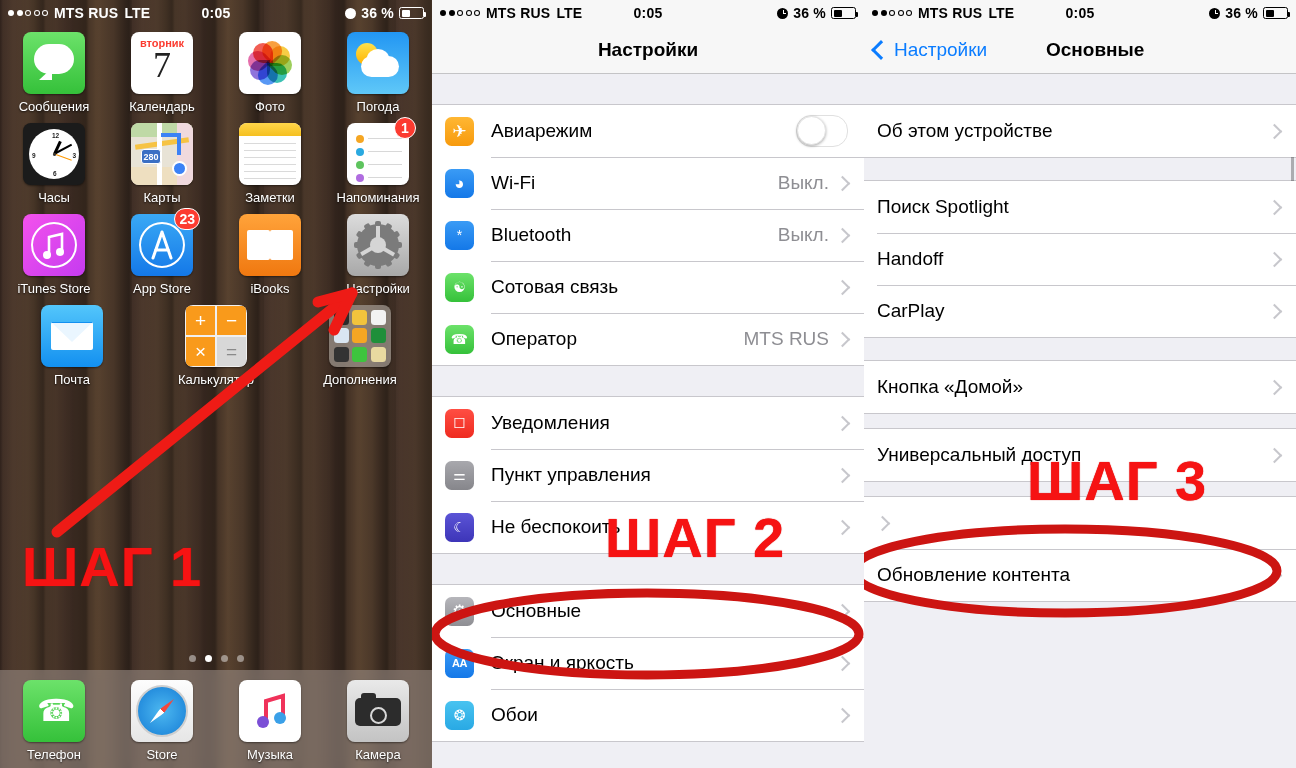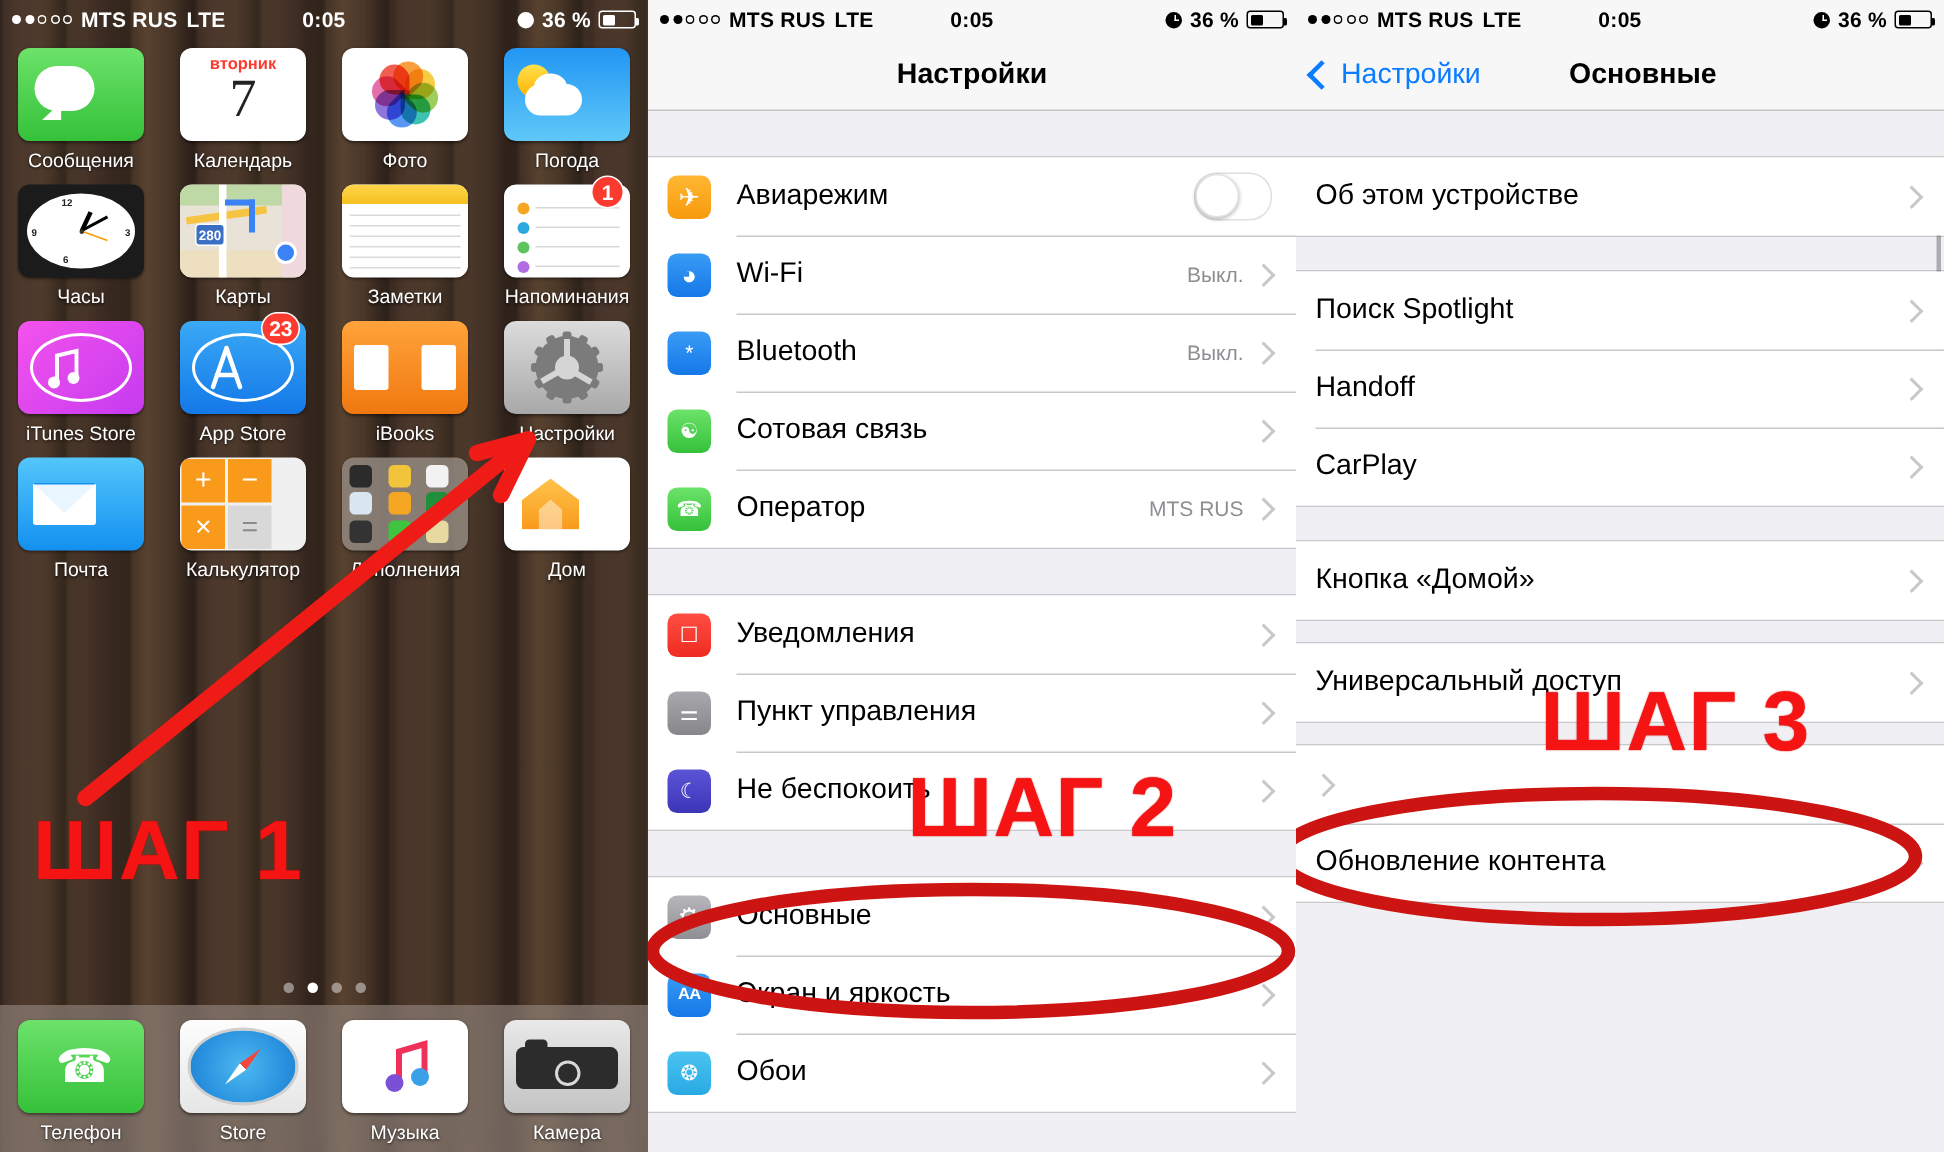--- a/index.html
+++ b/index.html
@@ -45,7 +45,7 @@
   .grid{flex:1;display:flex;flex-direction:column;justify-content:flex-start;padding-top:6px;}
   .row{display:flex;justify-content:space-around;margin-bottom:9px;}
   .app{width:100px;display:flex;flex-direction:column;align-items:center;position:relative;}
-  .ic{width:84px;height:62px;border-radius:8px;position:relative;overflow:hidden;
+  .ic{width:62px;height:62px;border-radius:8px;position:relative;overflow:hidden;
       box-shadow:0 1px 2px rgba(0,0,0,.45);}
   .lbl{margin-top:5px;font-size:13px;color:#fff;text-shadow:0 1px 2px rgba(0,0,0,.75);white-space:nowrap;}
   .badge{position:absolute;top:-6px;right:12px;min-width:22px;height:22px;border-radius:11px;

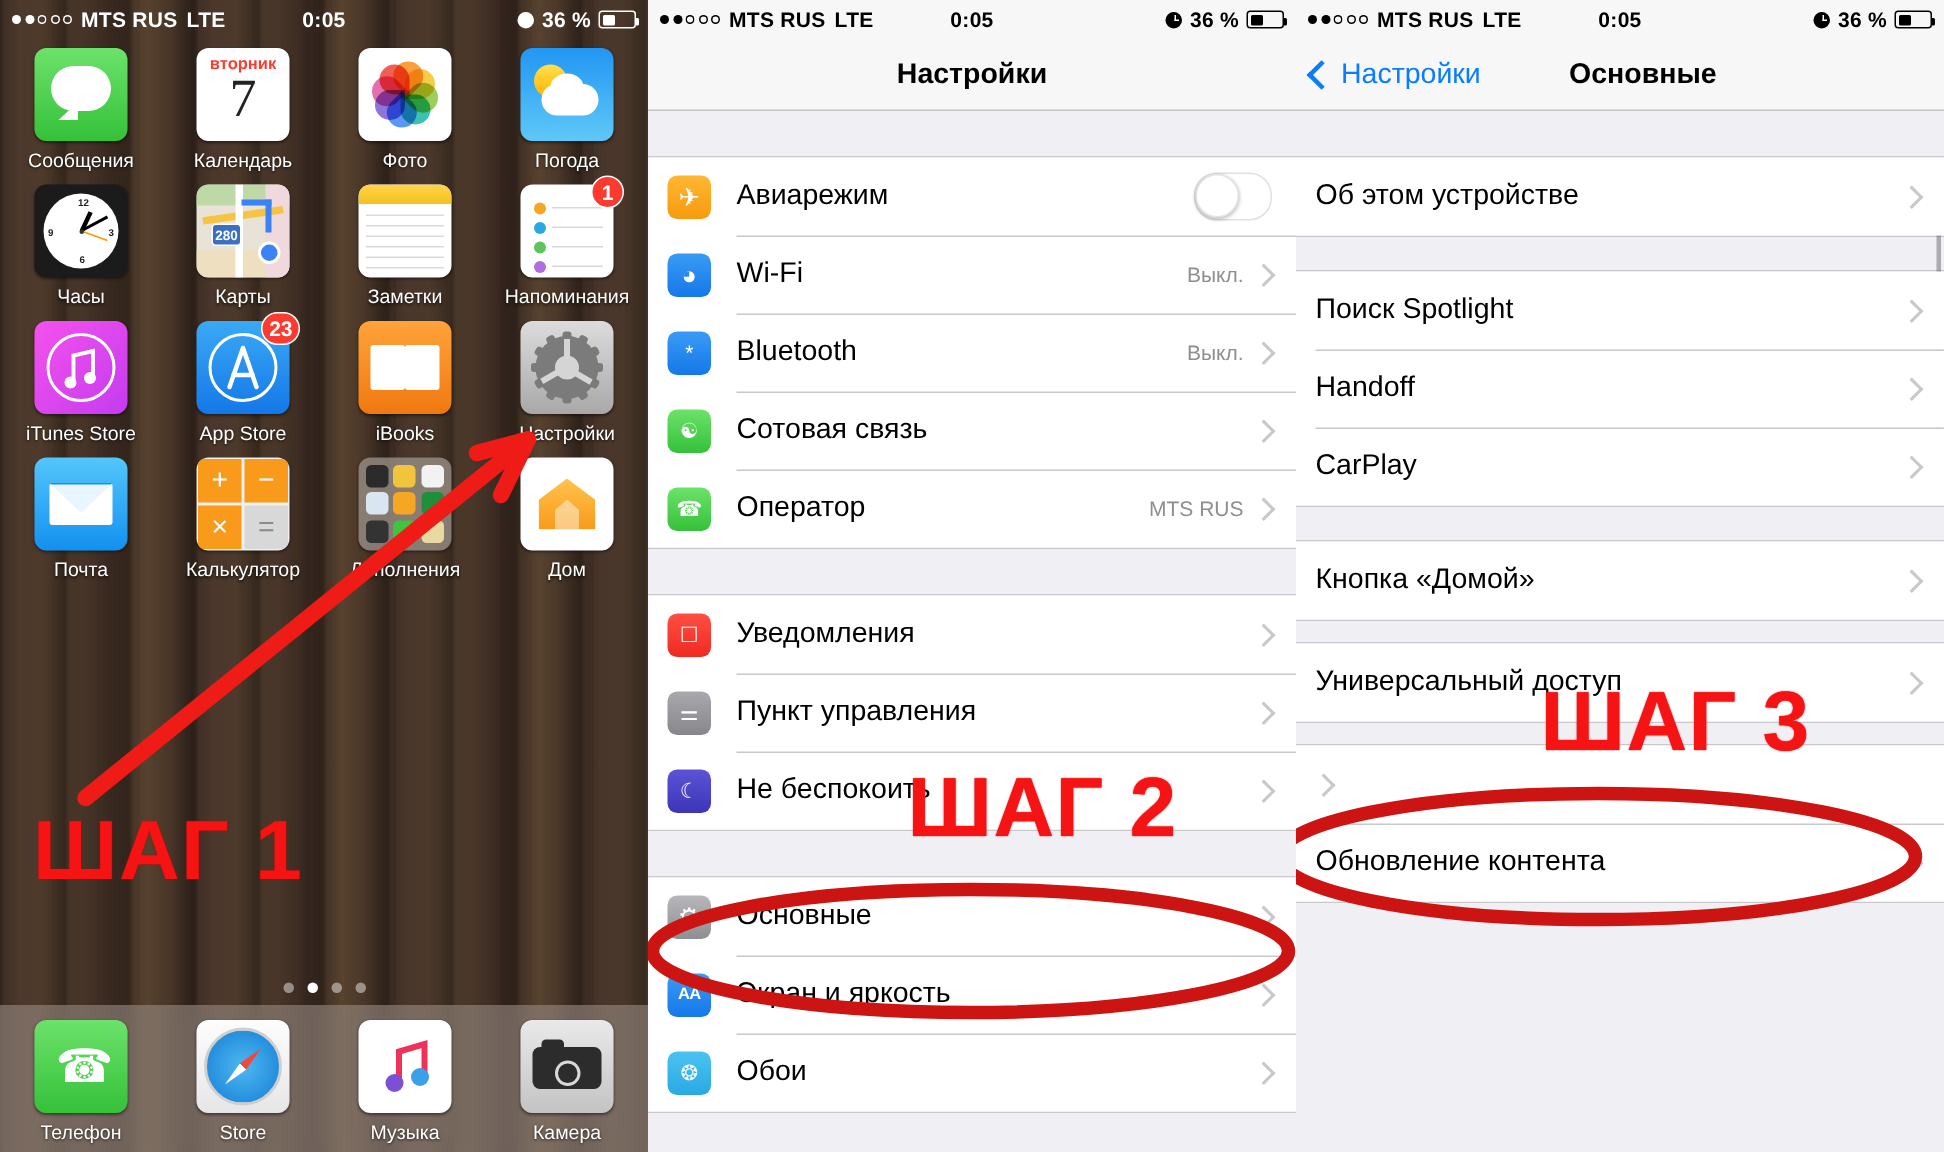--- a/index.html
+++ b/index.html
@@ -159,7 +159,7 @@
   .row2.ind + .row2.ind::before{left:59px;}
   .sicon{width:29px;height:29px;border-radius:6.5px;margin-right:17px;flex:0 0 auto;position:relative;overflow:hidden;}
   .rtitle{font-size:19px;color:#000;flex:1;white-space:nowrap;}
-  .rval{font-size:14px;color:#8e8e93;margin-right:8px;white-space:nowrap;}
+  .rval{font-size:19px;color:#8e8e93;margin-right:8px;white-space:nowrap;}
   .chev{width:9px;height:9px;border-right:2px solid #c7c7cc;border-top:2px solid #c7c7cc;
     transform:rotate(45deg);margin-right:16px;flex:0 0 auto;}
   .toggle{width:50px;height:30px;border-radius:15px;background:#fff;border:1px solid #e0e0e0;position:relative;margin-right:16px;flex:0 0 auto;}

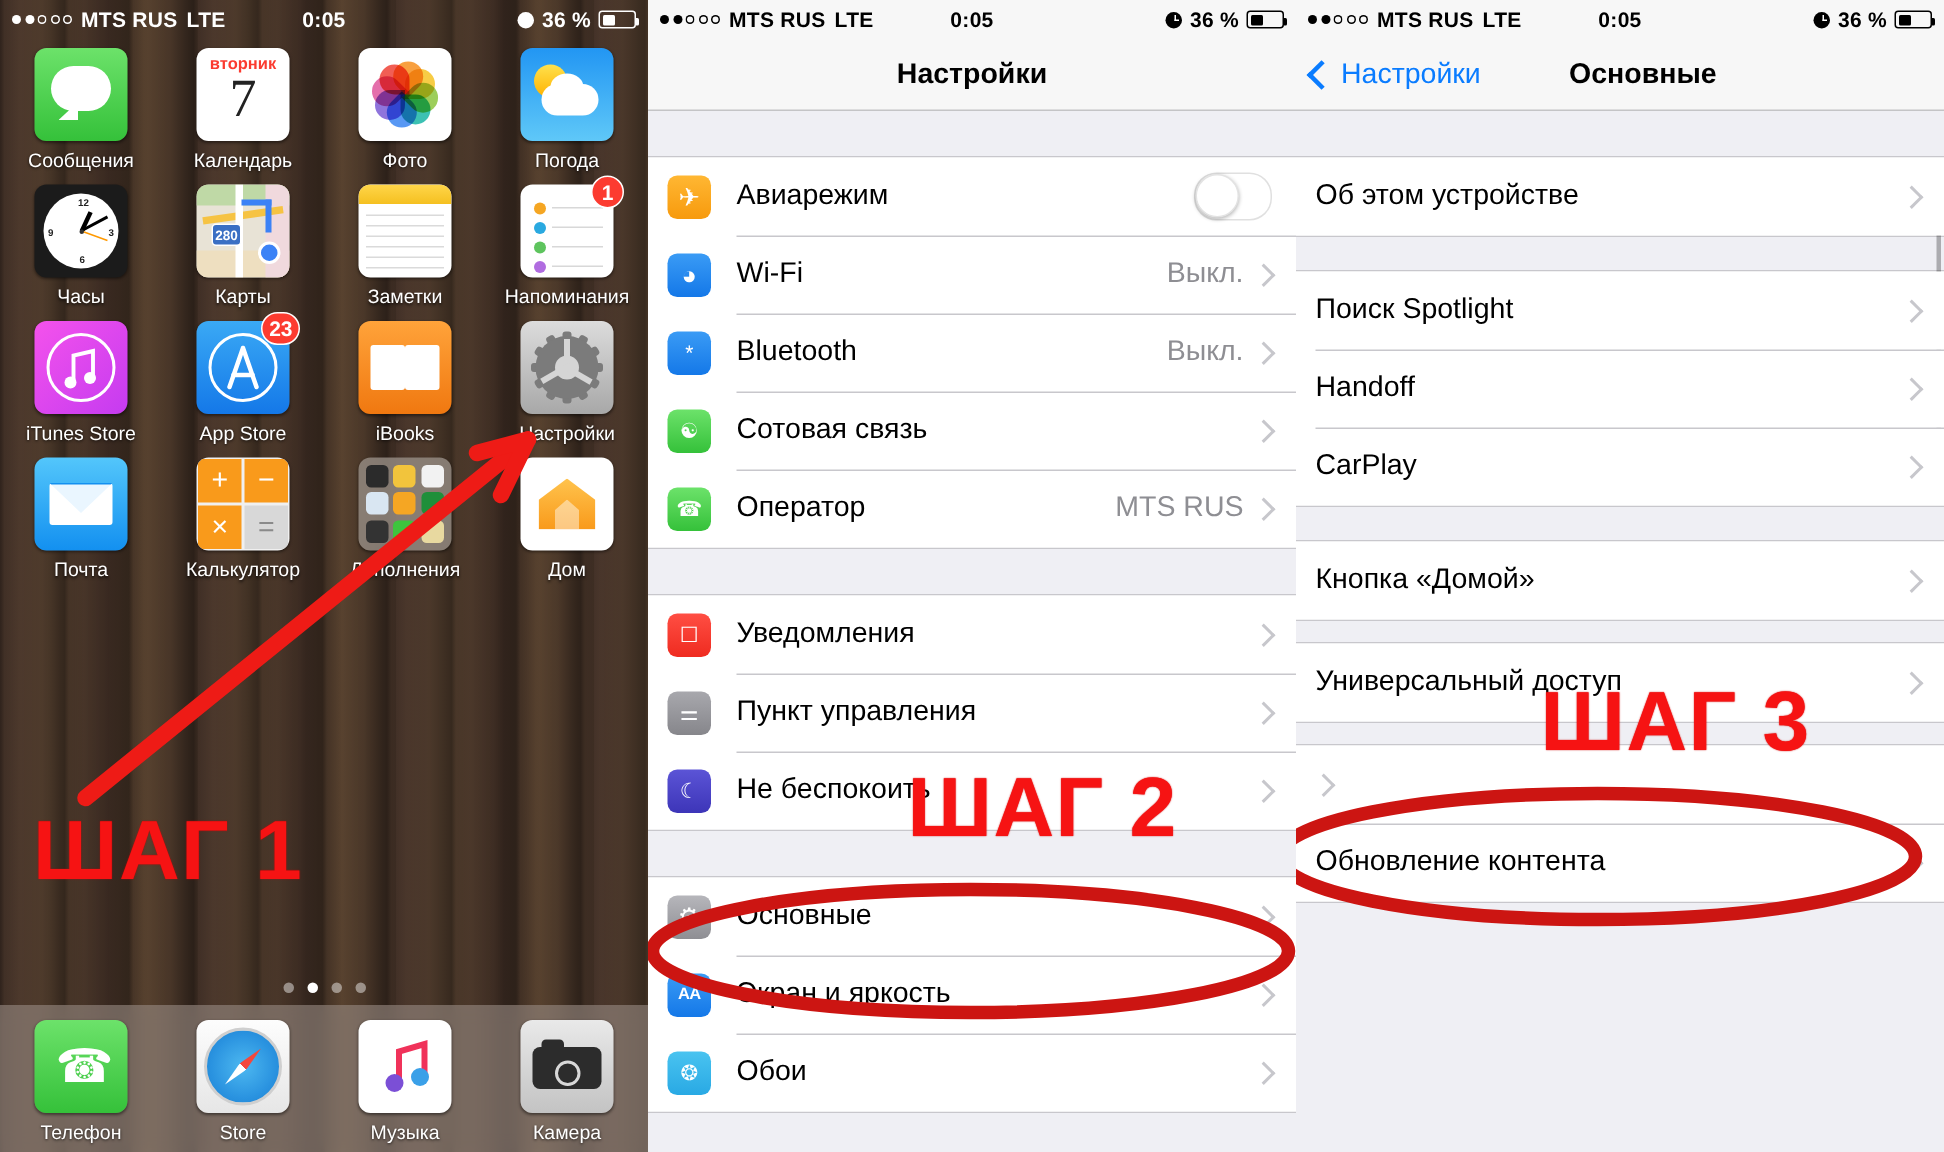--- a/index.html
+++ b/index.html
@@ -396,13 +396,6 @@
             </div>
             <div class="lbl">Дополнения</div>
           </div>
-          <div class="app">
-            <div class="ic i-home">
-              <span class="hh"></span>
-                <span class="hh2"></span>
-            </div>
-            <div class="lbl">Дом</div>
-          </div>
         </div>
 
       </div>

